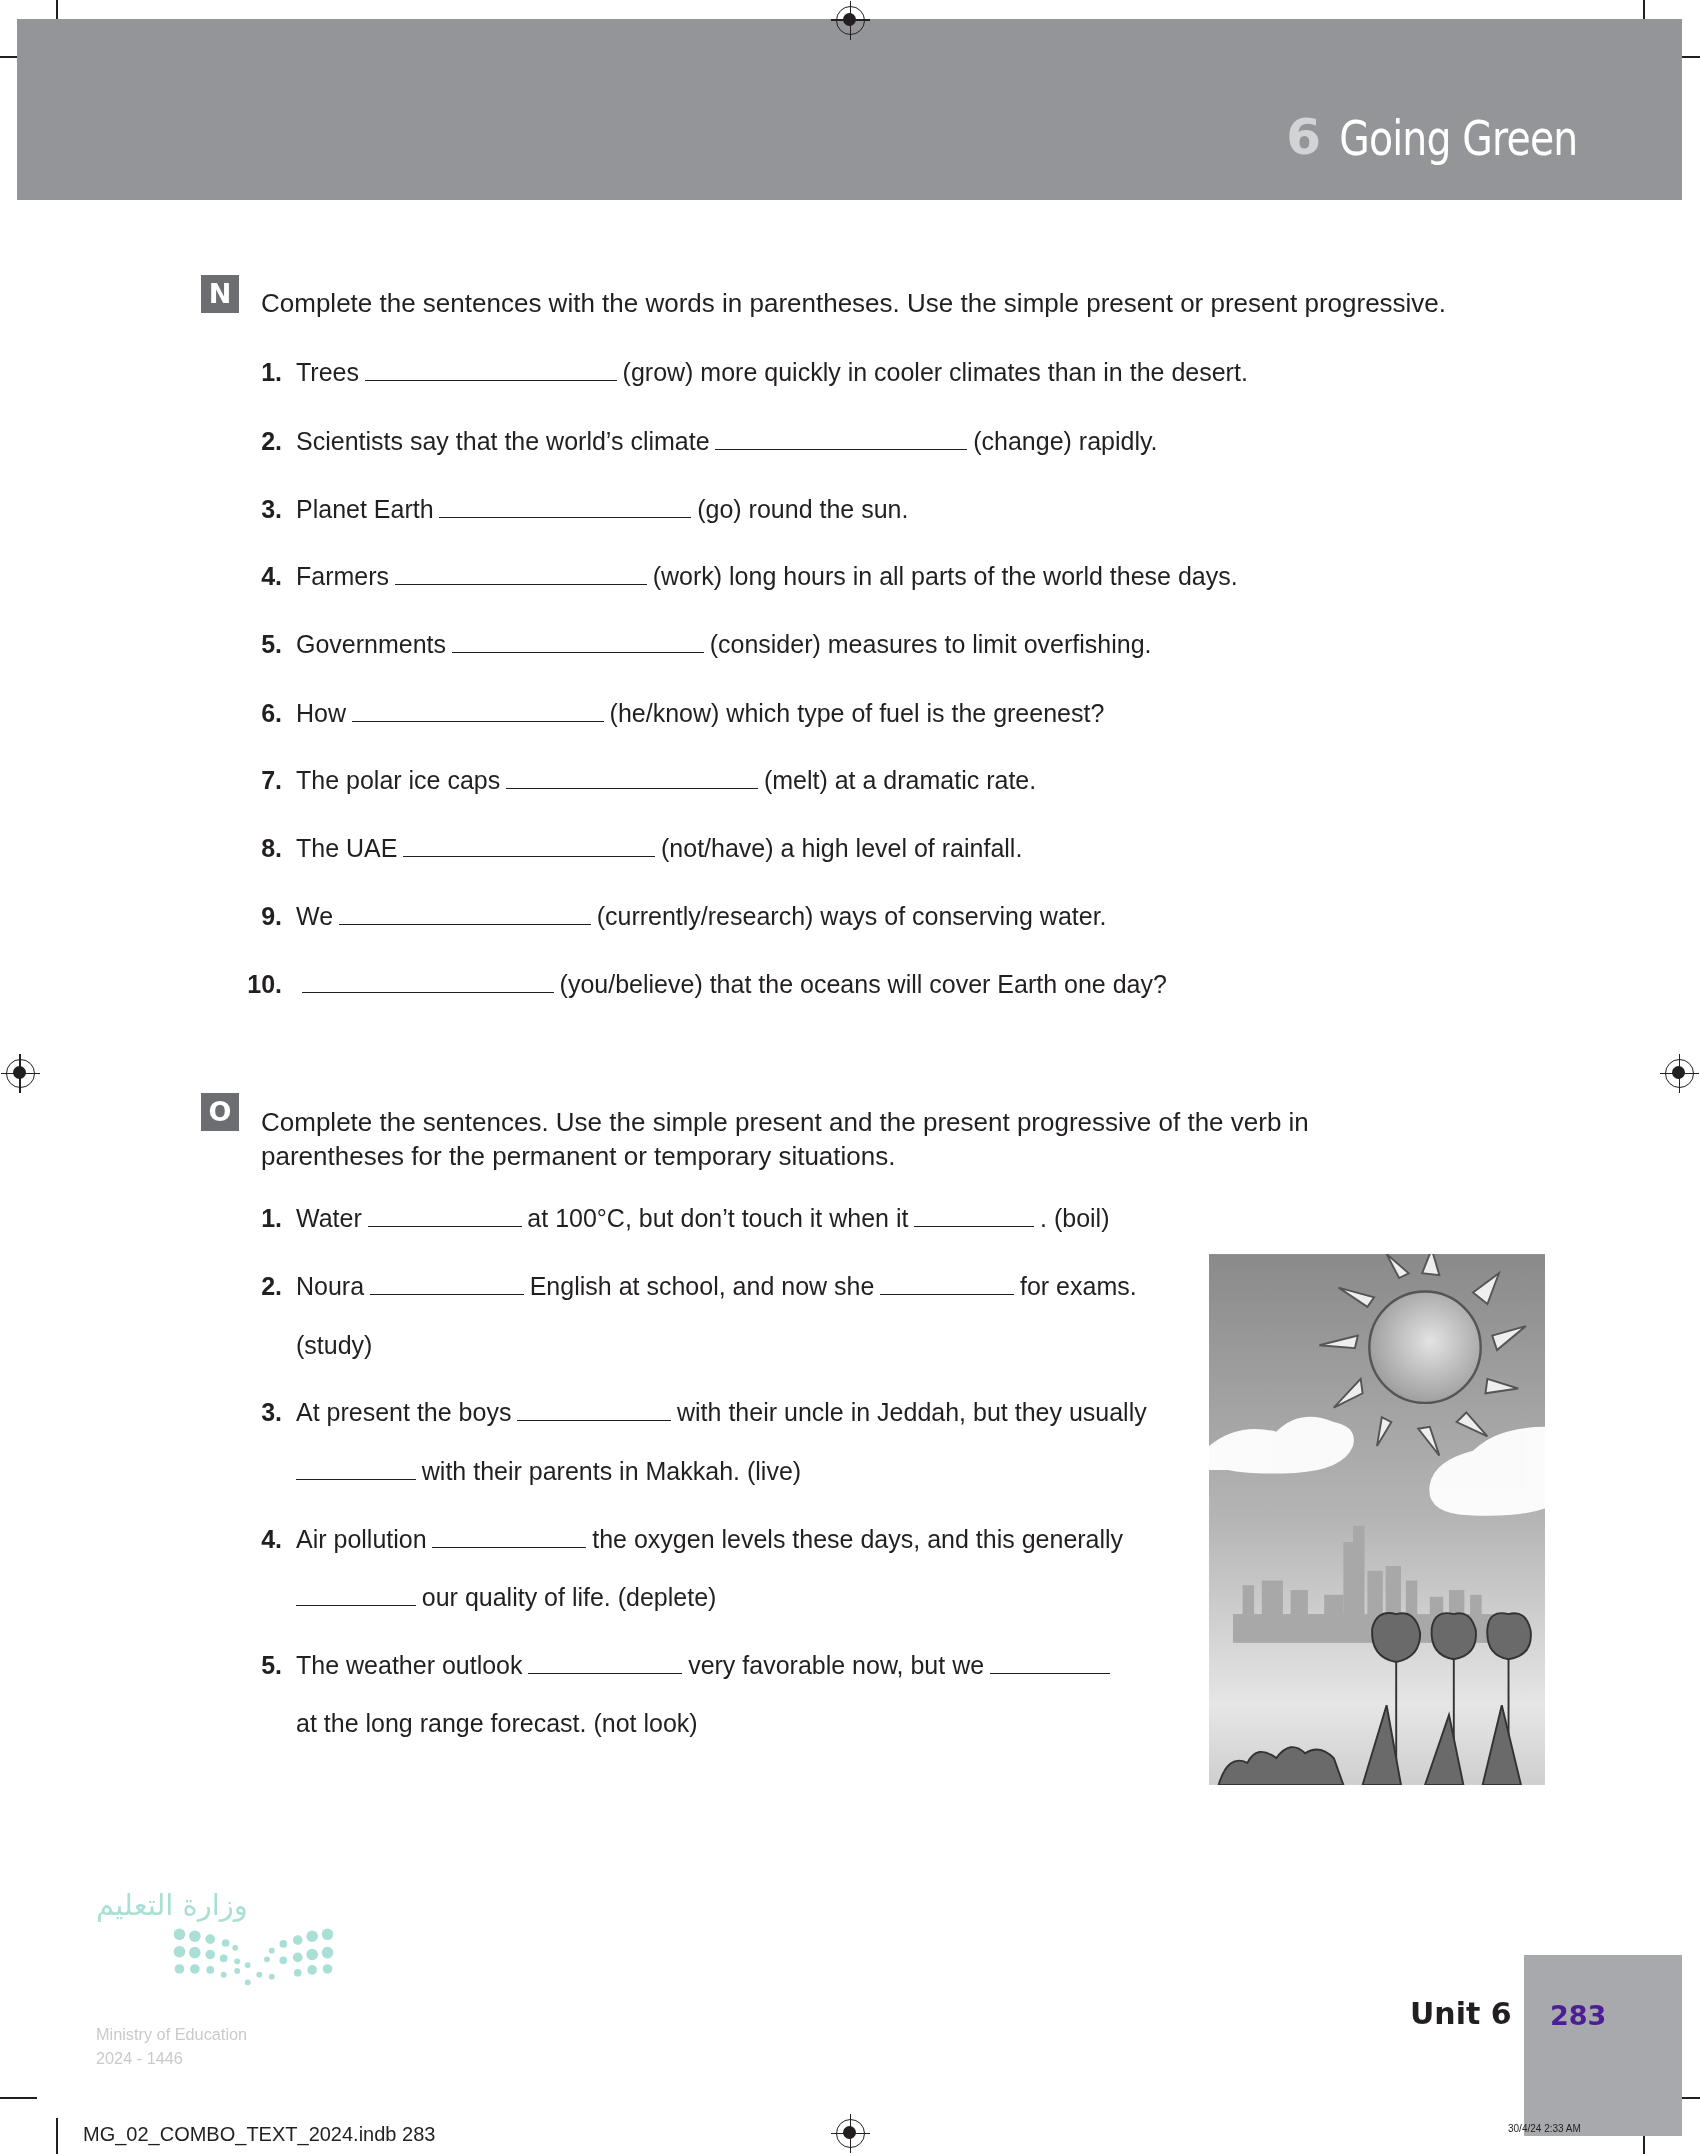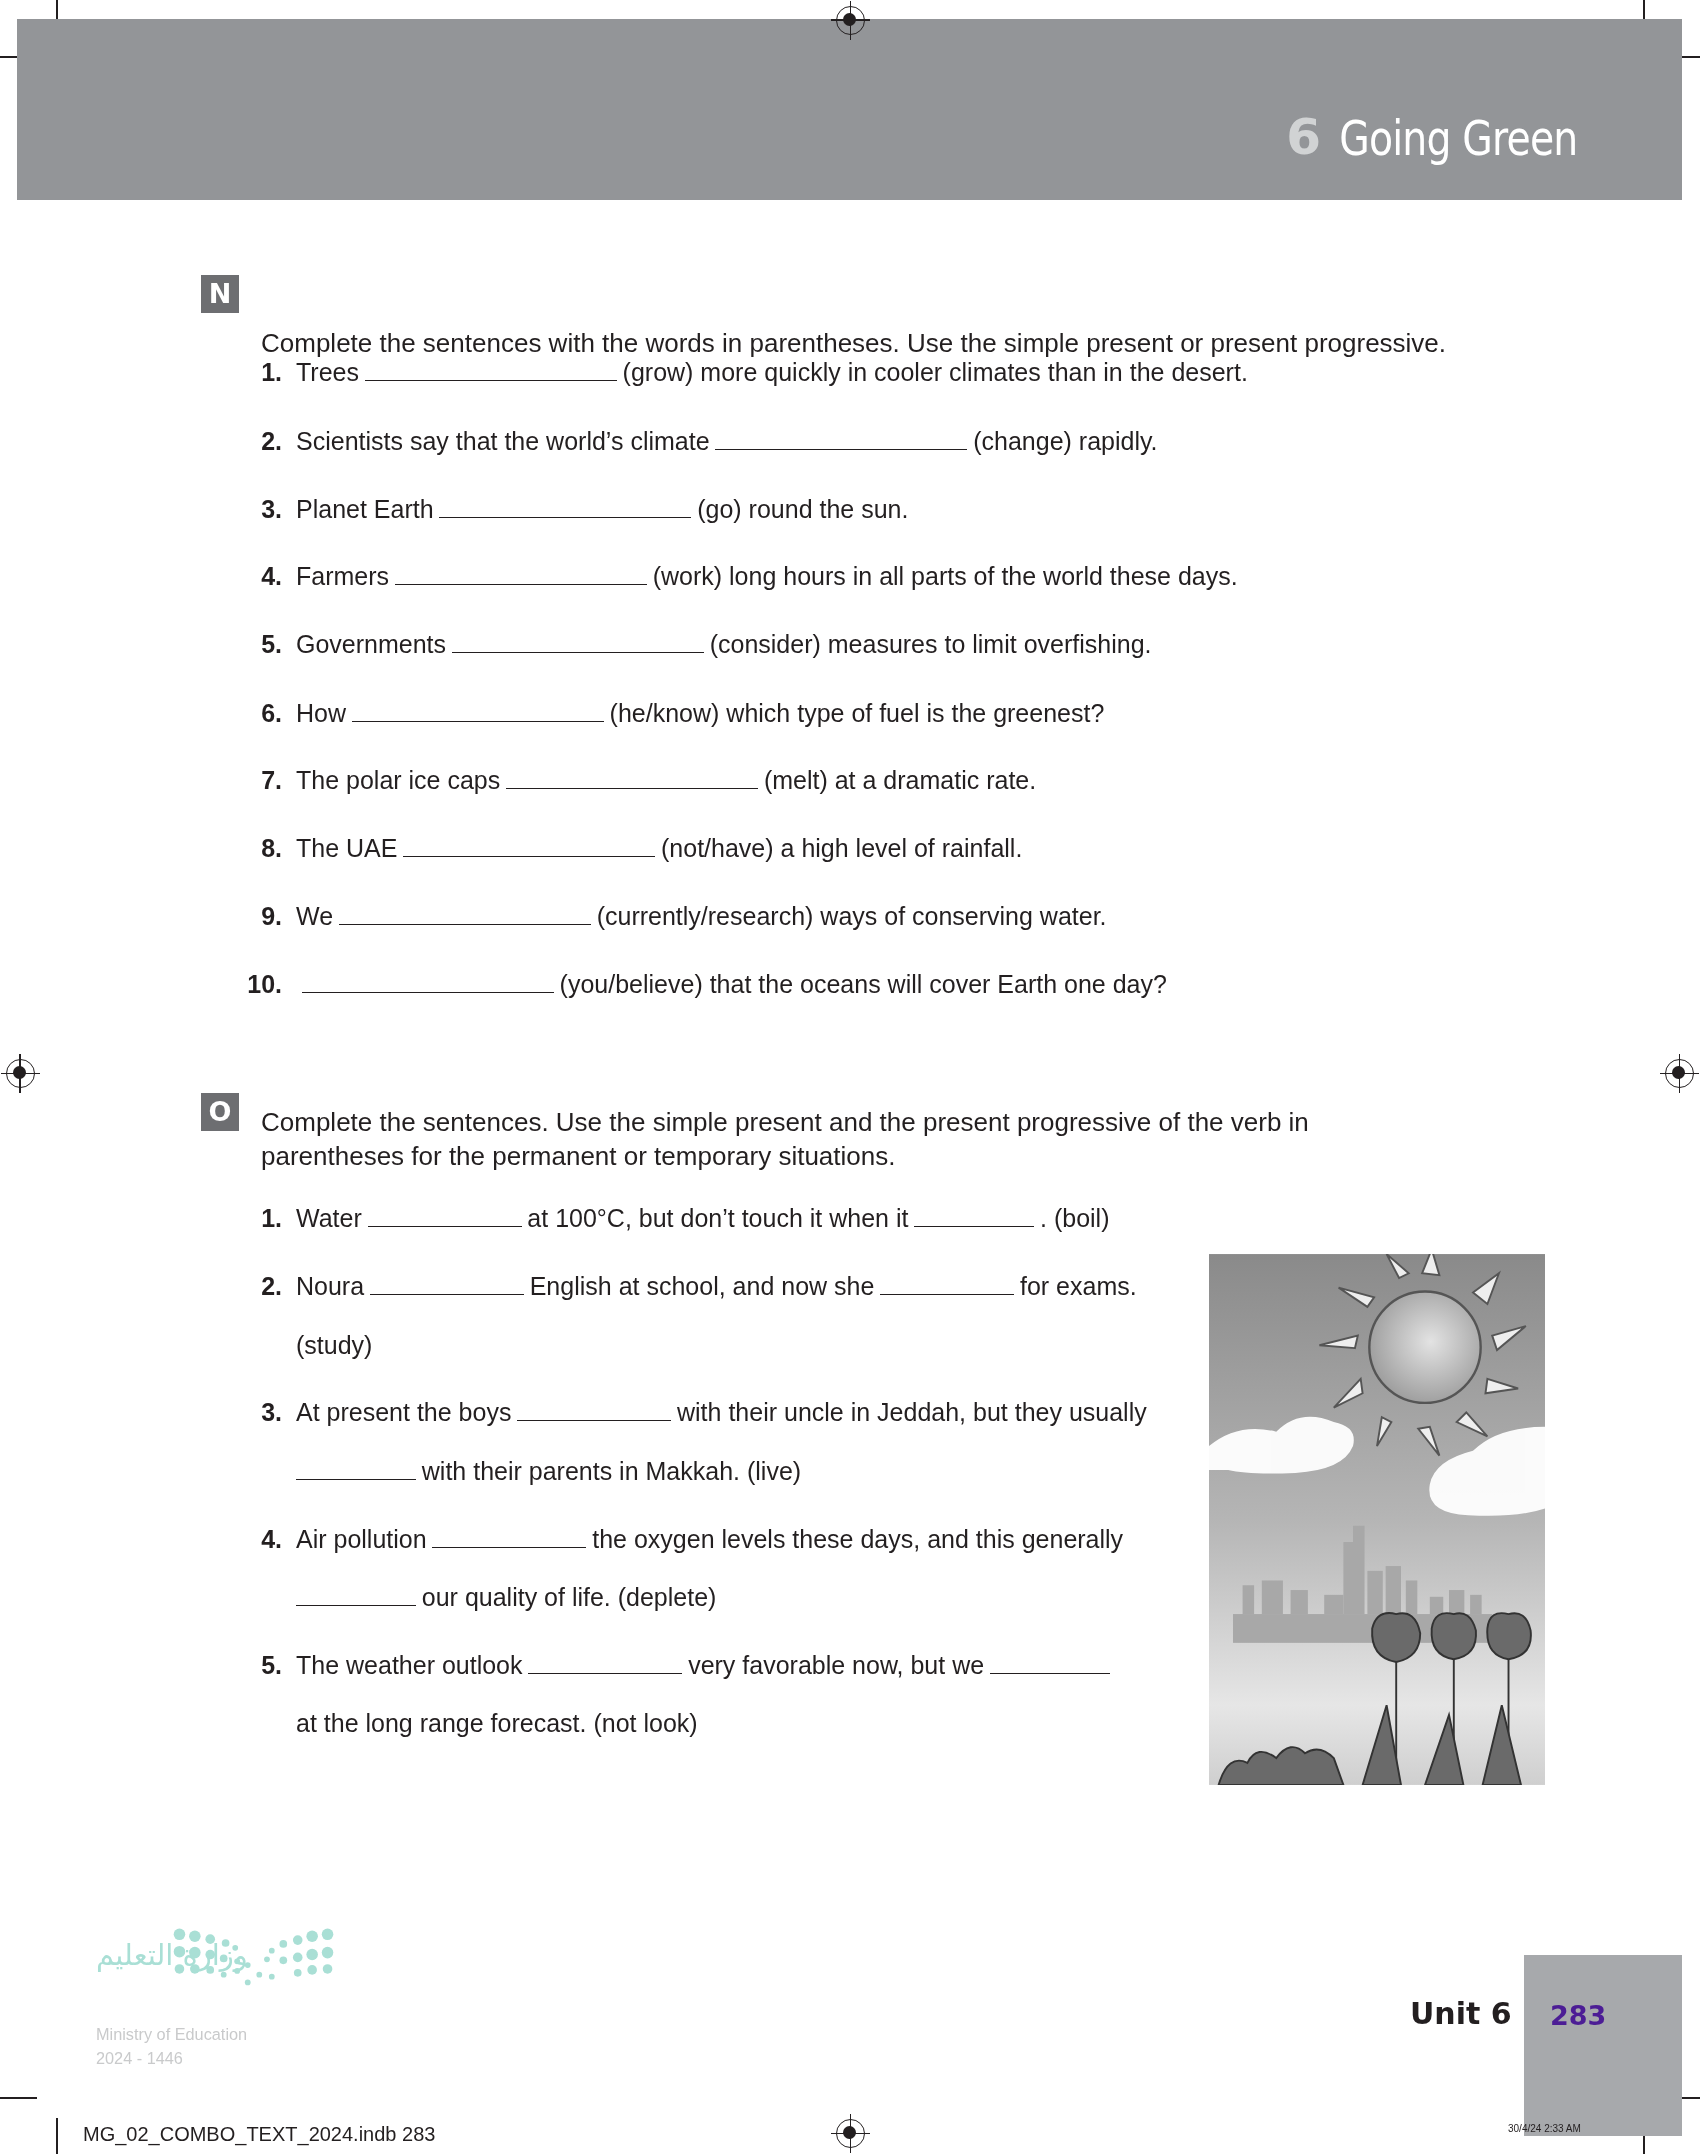--- a/index.html
+++ b/index.html
@@ -61,7 +61,7 @@
 <div class="chapter-title">Going Green</div>
 
 <div class="sec-badge" style="left:201px;top:275px;">N</div>
-<div class="instr" style="top:286px;margin-top:40px;">Complete the sentences with the words in parentheses. Use the simple present or present progressive.</div>
+<div class="instr" style="top:286px;">Complete the sentences with the words in parentheses. Use the simple present or present progressive.</div>
 
 <div id="n-items">
     <div class="item" style="top: 355px;">

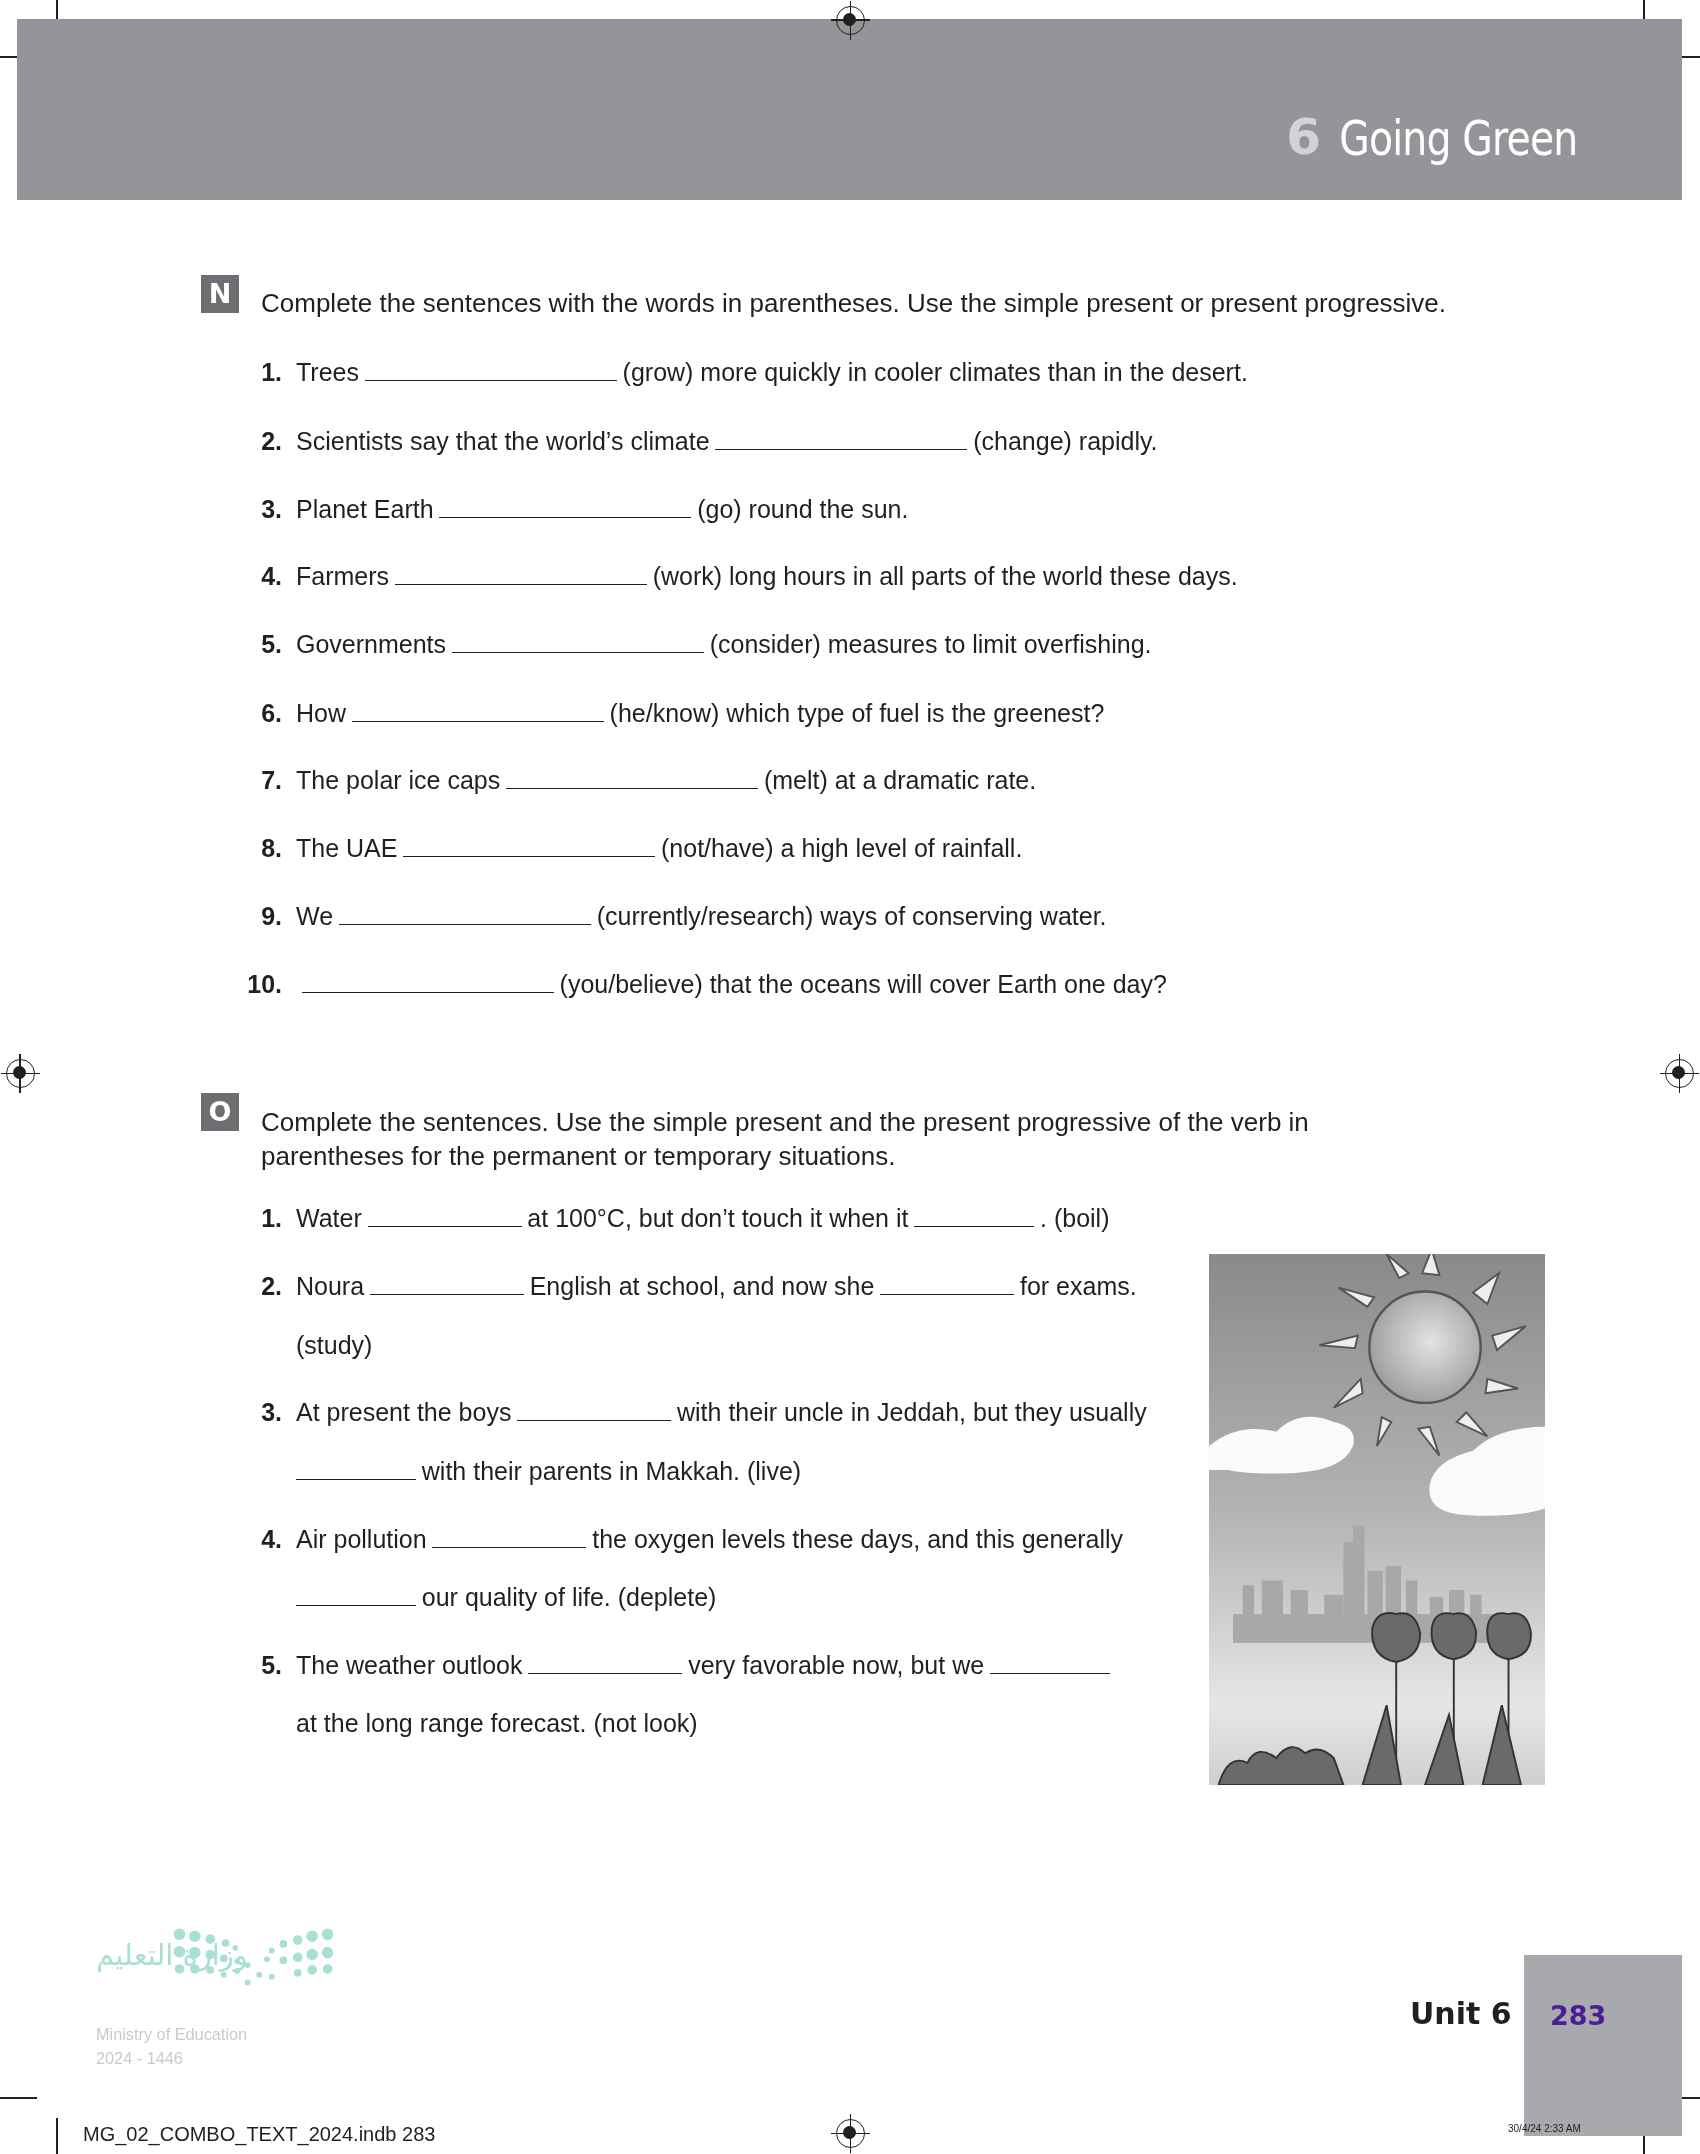--- a/index.html
+++ b/index.html
@@ -30,7 +30,7 @@
   .picture { position: absolute; left: 1209px; top: 1254px; width: 336px; height: 531px; overflow: hidden; }
 
   .logo { position: absolute; left: 91px; top: 1917px; width: 250px; height: 154px; }
-  .logo-ar { position: absolute; left: 96px; top: 1938px; font-size: 29px; color: #a9dfd5; font-family: "DejaVu Sans", sans-serif; }
+  .logo-ar { position: absolute; left: 96px; top: 1888px; font-size: 29px; color: #a9dfd5; font-family: "DejaVu Sans", sans-serif; }
   .logo-en { position: absolute; left: 96px; top: 2025px; font-size: 16.3px; color: #c9cacb; }
   .logo-year { position: absolute; left: 96px; top: 2049px; font-size: 16.3px; color: #c9cacb; }
 

